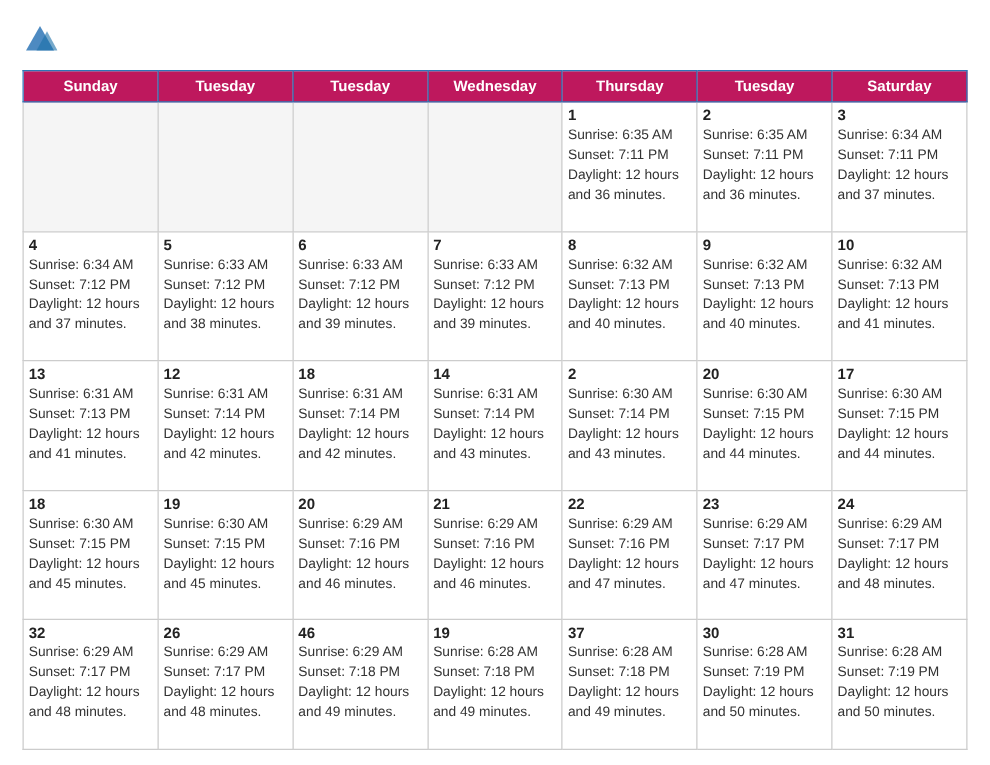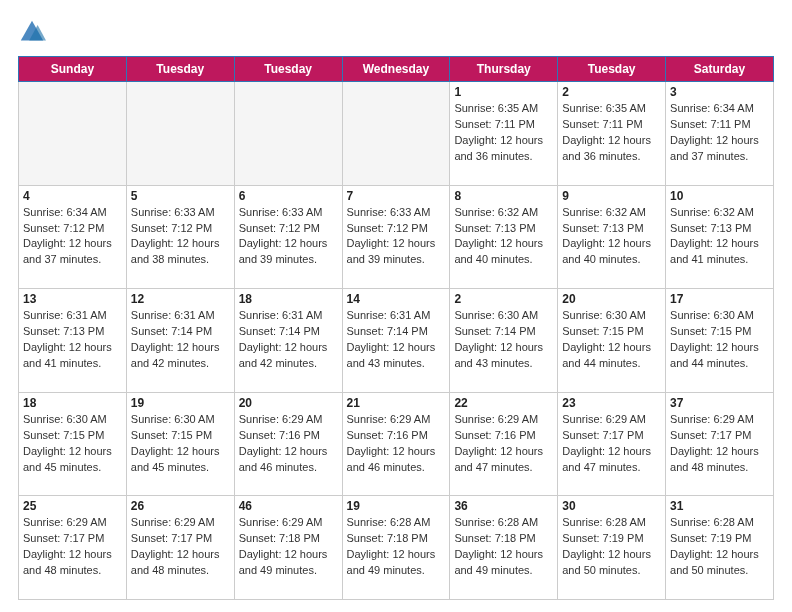--- a/index.html
+++ b/index.html
@@ -311,7 +311,7 @@
 and 47 minutes.</div>
           </td>
           <td>
-            <div class="day-num">37</div>
+            <div class="day-num">24</div>
             <div class="day-info" style="white-space: pre-line;">Sunrise: 6:29 AM
 Sunset: 7:17 PM
 Daylight: 12 hours

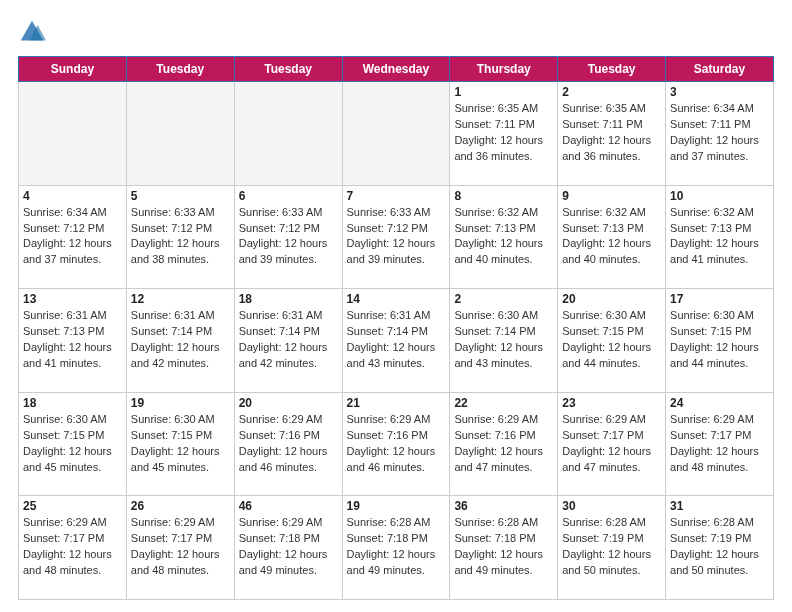--- a/index.html
+++ b/index.html
@@ -320,7 +320,7 @@
         </tr>
         <tr class="cal-row">
           <td>
-            <div class="day-num">25</div>
+            <div class="day-num">32</div>
             <div class="day-info" style="white-space: pre-line;">Sunrise: 6:29 AM
 Sunset: 7:17 PM
 Daylight: 12 hours

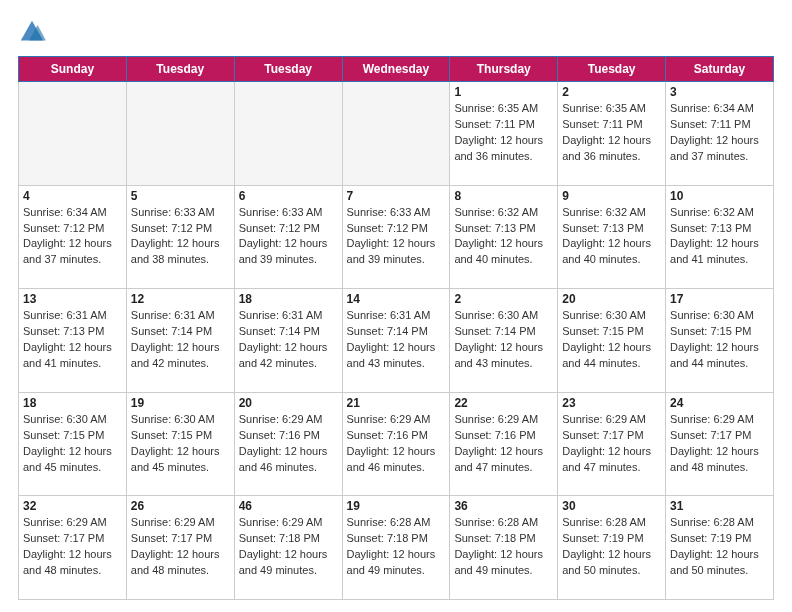--- a/index.html
+++ b/index.html
@@ -348,7 +348,7 @@
 and 49 minutes.</div>
           </td>
           <td>
-            <div class="day-num">36</div>
+            <div class="day-num">37</div>
             <div class="day-info" style="white-space: pre-line;">Sunrise: 6:28 AM
 Sunset: 7:18 PM
 Daylight: 12 hours

